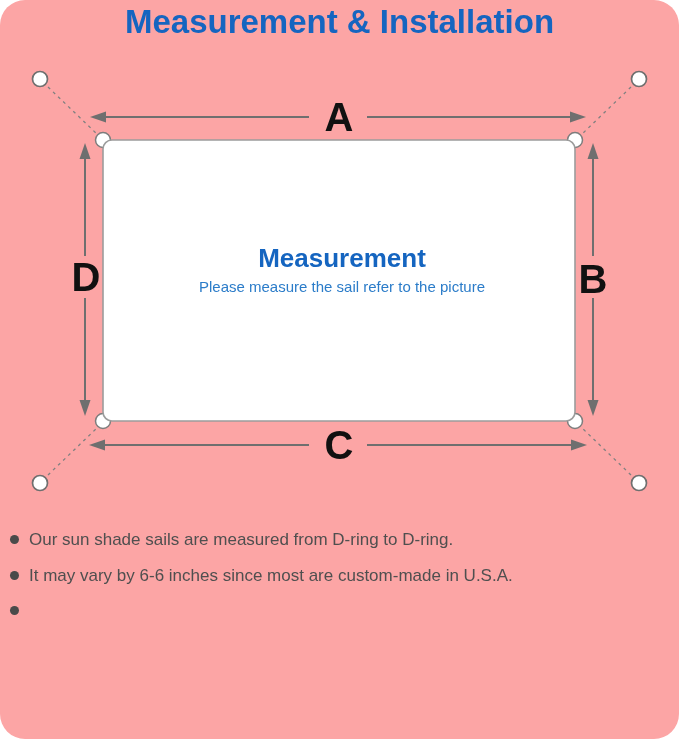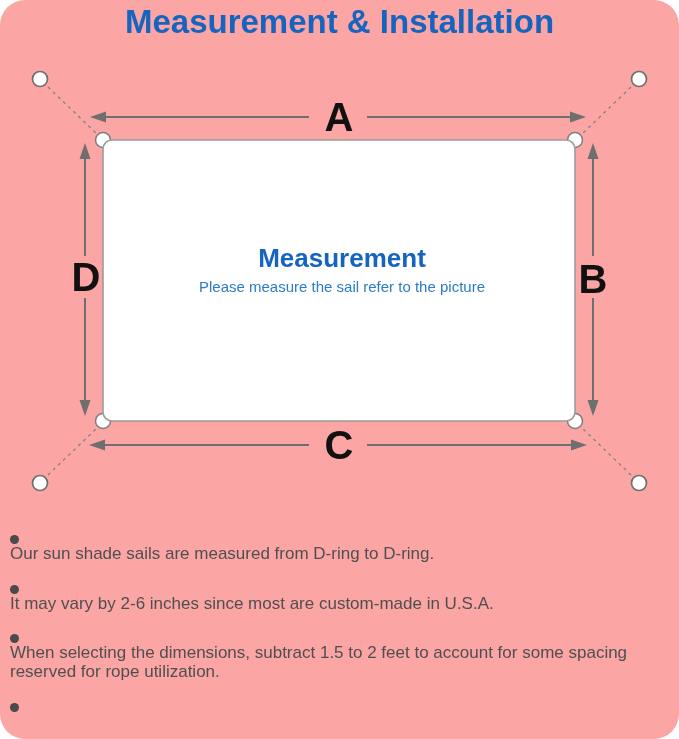--- a/index.html
+++ b/index.html
@@ -37,7 +37,6 @@
     color:#4f4f4f;
     font-size:17px;
     line-height:19px;
-    flex-direction:column;
   }
   .bullet{
     flex:0 0 auto;

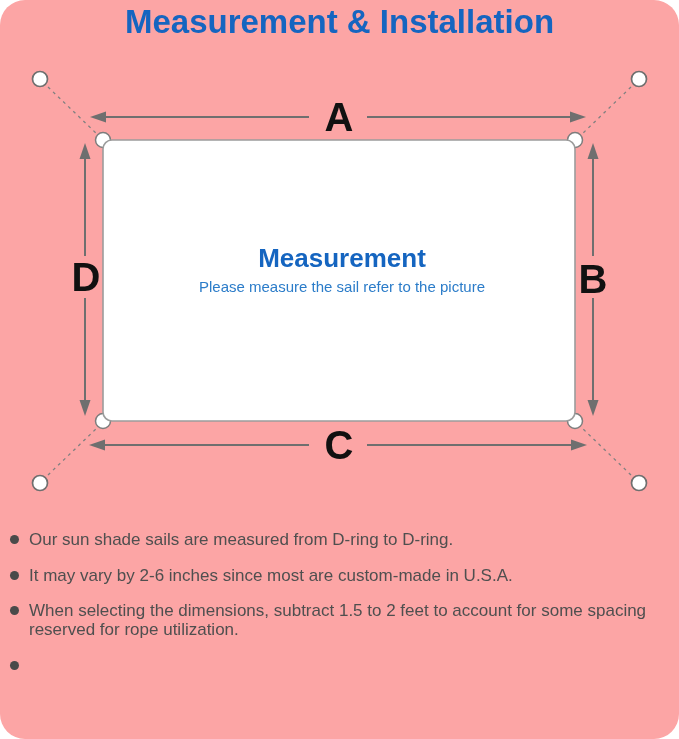--- a/index.html
+++ b/index.html
@@ -136,7 +136,7 @@
     </li>
     <li class="note-item">
       <span class="bullet"></span>
-      <span class="note-text">It may vary by 2-6 inches since most are custom-made in U.S.A.</span>
+      <span class="note-text">It may vary by 6-6 inches since most are custom-made in U.S.A.</span>
     </li>
     <li class="note-item">
       <span class="bullet"></span>

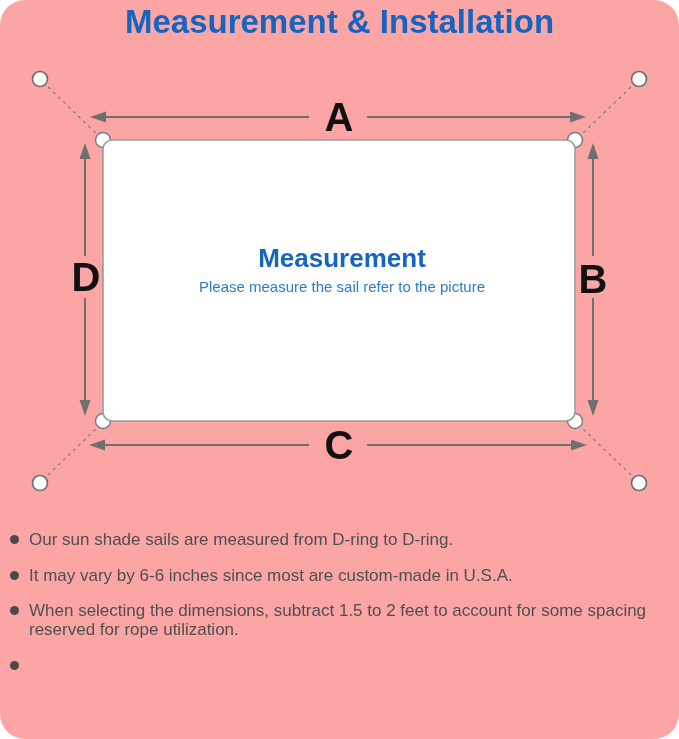--- a/index.html
+++ b/index.html
@@ -140,10 +140,6 @@
     </li>
     <li class="note-item">
       <span class="bullet"></span>
-      <span class="note-text">When selecting the dimensions, subtract 1.5 to 2 feet to account for some spacing reserved for rope utilization.</span>
-    </li>
-    <li class="note-item">
-      <span class="bullet"></span>
     </li>
   </ul>
 

